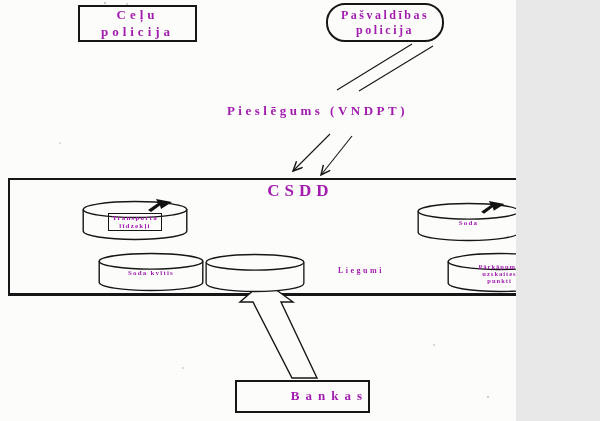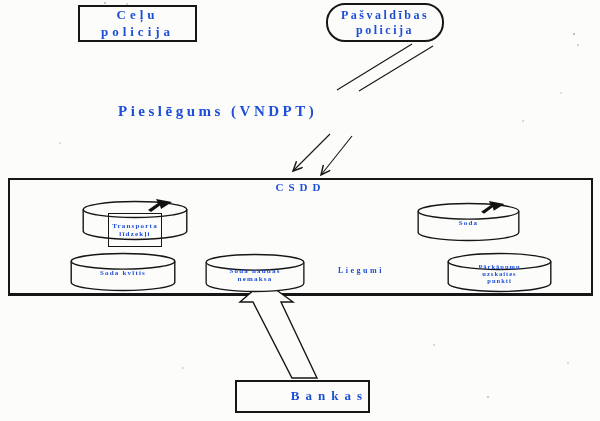--- a/index.html
+++ b/index.html
@@ -4,7 +4,7 @@
 <style>
   html,body{margin:0;padding:0;}
   body{font-family:"Liberation Serif","DejaVu Serif",serif;background:#e8e8e8;}
-  #canvas{position:relative;width:600px;height:421px;background:#fcfcfa;overflow:hidden;color:#1d4ed8;}
+  #canvas{position:relative;width:516px;height:421px;background:#fcfcfa;overflow:hidden;color:#a21caf;}
   .abs{position:absolute;}
   .nbox{position:absolute;border:2px solid #161616;background:#fcfcfa;display:flex;flex-direction:column;align-items:center;justify-content:center;font-weight:bold;z-index:3;}
   .nbox .ln{display:block;text-align:center;line-height:1.25;white-space:nowrap;}

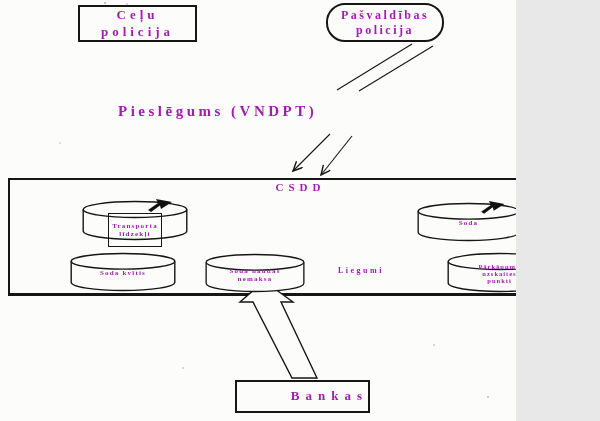--- a/index.html
+++ b/index.html
@@ -11,7 +11,7 @@
   #box-celu{left:78px;top:5px;width:115px;height:33px;font-size:13px;letter-spacing:4px;}
   #box-pasv{left:326px;top:3px;width:114px;height:35px;font-size:12px;letter-spacing:2.5px;border-radius:19px;}
   #box-bankas{left:235px;top:380px;width:131px;height:29px;font-size:13px;letter-spacing:6px;align-items:flex-end;}
-  #lbl-pieslegums{left:118px;top:103px;width:290px;text-align:left;font-weight:bold;font-size:15px;letter-spacing:3.5px;z-index:2;}
+  #lbl-pieslegums{left:118px;top:103px;width:290px;text-align:right;font-weight:bold;font-size:13px;letter-spacing:3.5px;z-index:2;}
   #csdd-box{left:8px;top:178px;width:581px;height:113px;border:2px solid #161616;border-bottom-width:3px;background:#fcfcfa;z-index:1;}
   #lbl-csdd{left:8px;top:181px;width:585px;text-align:center;font-weight:bold;font-size:11px;letter-spacing:5px;z-index:3;}
   #lbl-liegumi{left:338px;top:266px;width:70px;text-align:left;font-weight:bold;font-size:8px;letter-spacing:2.5px;z-index:3;}

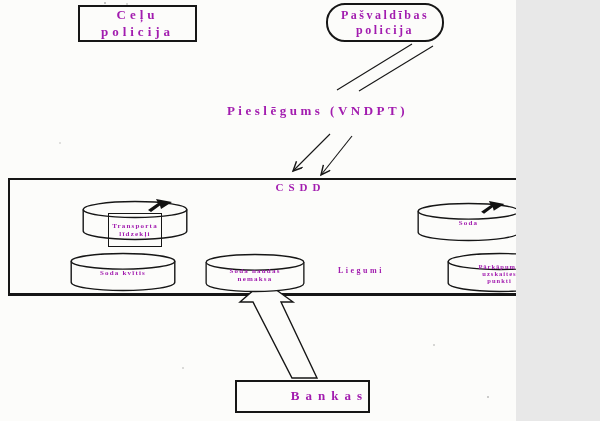--- a/index.html
+++ b/index.html
@@ -13,7 +13,7 @@
   #box-bankas{left:235px;top:380px;width:131px;height:29px;font-size:13px;letter-spacing:6px;align-items:flex-end;}
   #lbl-pieslegums{left:118px;top:103px;width:290px;text-align:right;font-weight:bold;font-size:13px;letter-spacing:3.5px;z-index:2;}
   #csdd-box{left:8px;top:178px;width:581px;height:113px;border:2px solid #161616;border-bottom-width:3px;background:#fcfcfa;z-index:1;}
-  #lbl-csdd{left:8px;top:181px;width:585px;text-align:center;font-weight:bold;font-size:11px;letter-spacing:5px;z-index:3;}
+  #lbl-csdd{left:8px;top:181px;width:585px;text-align:center;font-weight:bold;font-size:17px;letter-spacing:5px;z-index:3;}
   #lbl-liegumi{left:338px;top:266px;width:70px;text-align:left;font-weight:bold;font-size:8px;letter-spacing:2.5px;z-index:3;}
   .cyl{position:absolute;z-index:3;}
   .cyl svg{position:absolute;left:0;top:0;overflow:visible;}

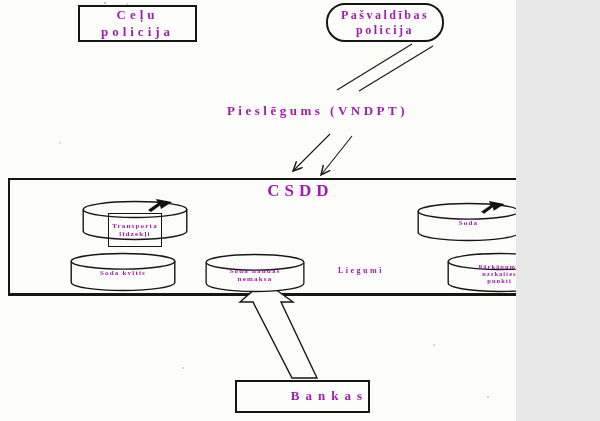--- a/index.html
+++ b/index.html
@@ -19,7 +19,7 @@
   .cyl svg{position:absolute;left:0;top:0;overflow:visible;}
   .cyl-label{position:absolute;left:0;right:0;text-align:center;font-weight:bold;z-index:4;}
   .cyl-label .ln{display:block;font-size:7px;letter-spacing:1.2px;line-height:1.15;white-space:nowrap;}
-  .cyl-label .framed{display:inline-block;border:1px solid #161616;padding:8px 3px;background:transparent;}
+  .cyl-label .framed{display:inline-block;border:1px solid #161616;padding:0px 3px;background:transparent;}
   .tiny .ln{font-size:6.5px;letter-spacing:1px;line-height:1.1;}
   #overlay{position:absolute;left:0;top:0;z-index:2;pointer-events:none;}
   #speck{position:absolute;left:0;top:0;width:2px;height:2px;border-radius:50%;background:rgba(0,0,0,0.0);z-index:0;

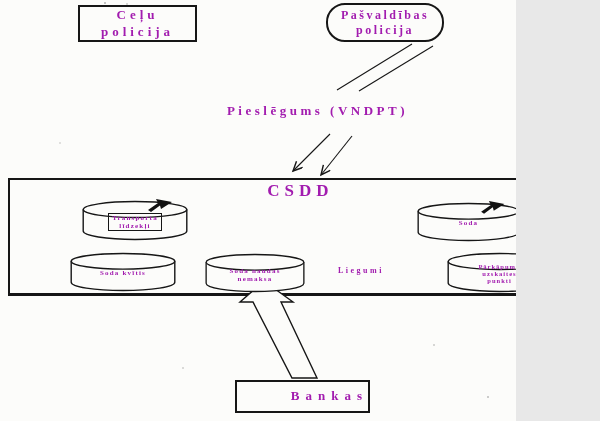--- a/index.html
+++ b/index.html
@@ -79,7 +79,7 @@
     </div>
   </div>
 
-  <div class="cyl" style="left:70px;top:252px;width:106px;height:40px">
+  <div class="cyl" style="left:98px;top:252px;width:106px;height:40px">
     <svg width="106" height="40" viewBox="0 0 106 41" preserveAspectRatio="none">
       <path d="M1.2,9.5 L1.2,31 A51.8,8.5 0 0 0 104.8,31 L104.8,9.5" fill="#fcfcfa" stroke="#161616" stroke-width="1.4"></path>
       <ellipse cx="53" cy="9.5" rx="51.8" ry="8" fill="#fcfcfa" stroke="#161616" stroke-width="1.4"></ellipse>

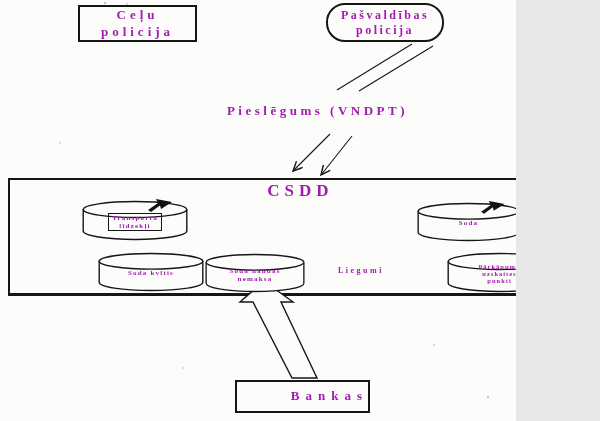--- a/index.html
+++ b/index.html
@@ -94,10 +94,6 @@
       <path d="M1.2,9.5 L1.2,31 A51.8,8.5 0 0 0 104.8,31 L104.8,9.5" fill="#fcfcfa" stroke="#161616" stroke-width="1.4"></path>
       <ellipse cx="53" cy="9.5" rx="51.8" ry="8" fill="#fcfcfa" stroke="#161616" stroke-width="1.4"></ellipse>
     </svg>
-    <div class="cyl-label" style="top:14px">
-      <span class="ln">Soda naudas</span>
-      <span class="ln">nemaksa</span>
-    </div>
   </div>
 
   <div class="cyl tiny" style="left:447px;top:252px;width:105px;height:41px">

